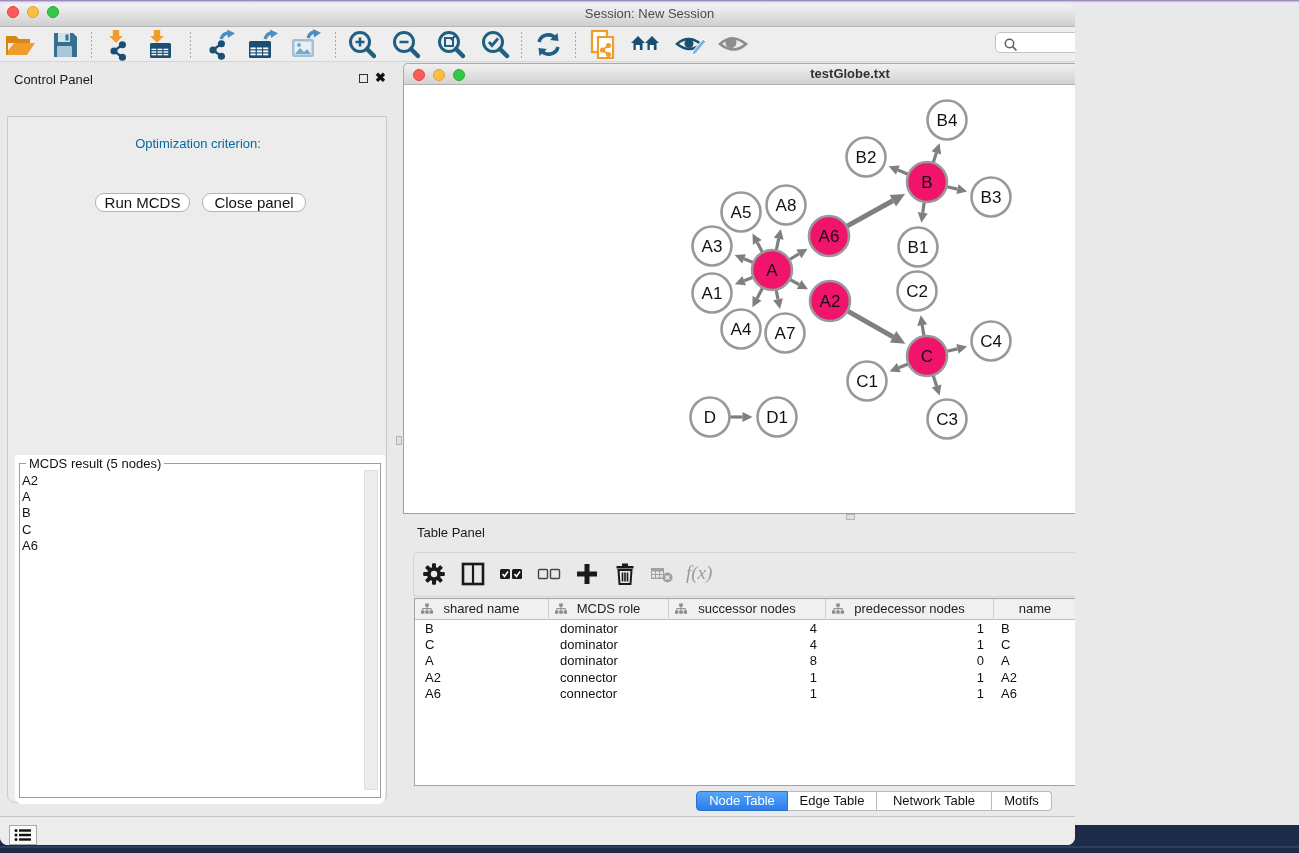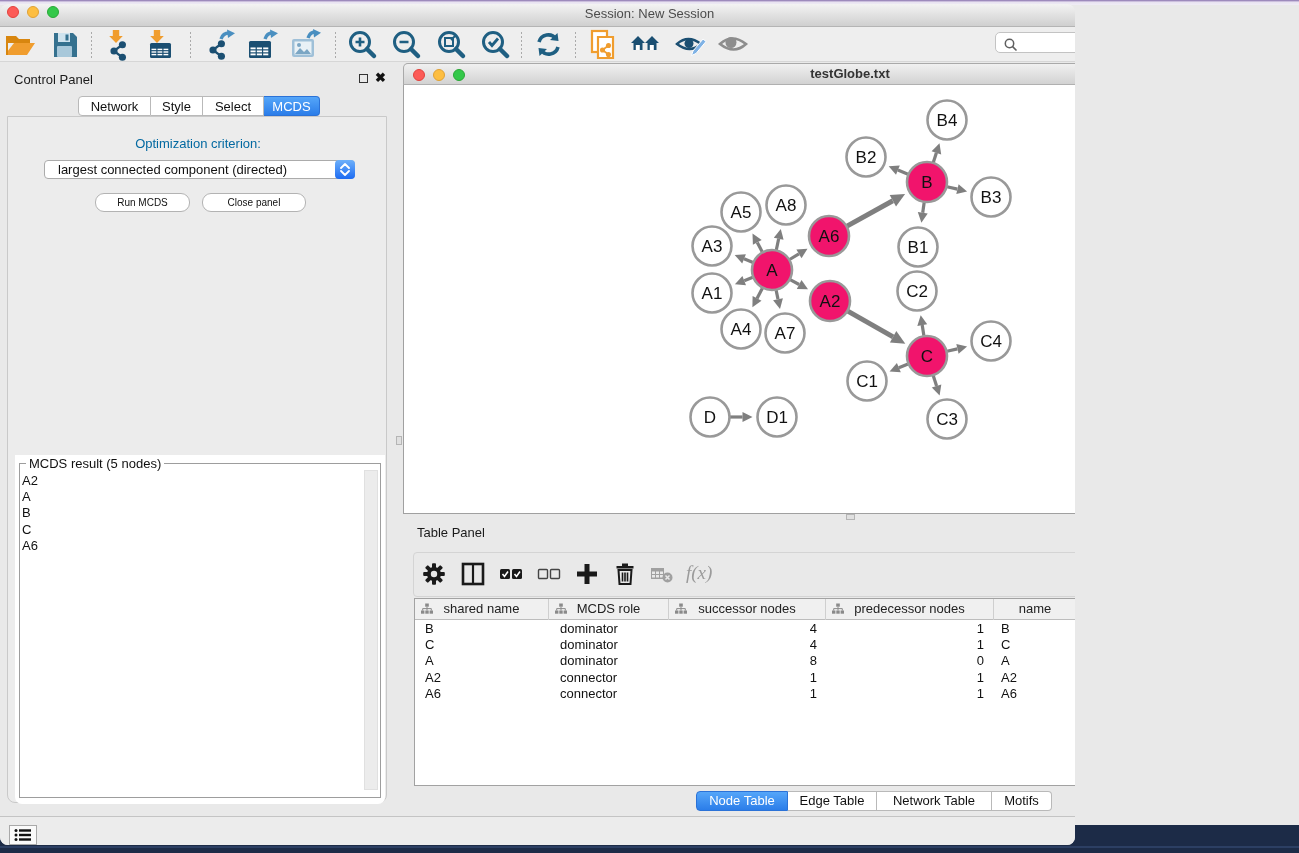--- a/index.html
+++ b/index.html
@@ -229,12 +229,6 @@
   <div class="abs" id="cpHead">Control Panel</div>
   <div class="abs" id="cpFloat"></div>
   <div class="abs" id="cpClose">✖</div>
-  <div class="abs tabrow" id="cpTabs">
-    <div class="tab first" style="width:73px;">Network</div>
-    <div class="tab" style="width:52px;">Style</div>
-    <div class="tab" style="width:61px;">Select</div>
-    <div class="tab sel last" style="width:56px;">MCDS</div>
-  </div>
   <div class="abs" id="cpBox">
     <div class="abs" id="optLabel">Optimization criterion:</div>
     <div class="abs" id="dropdown">largest connected component (directed)

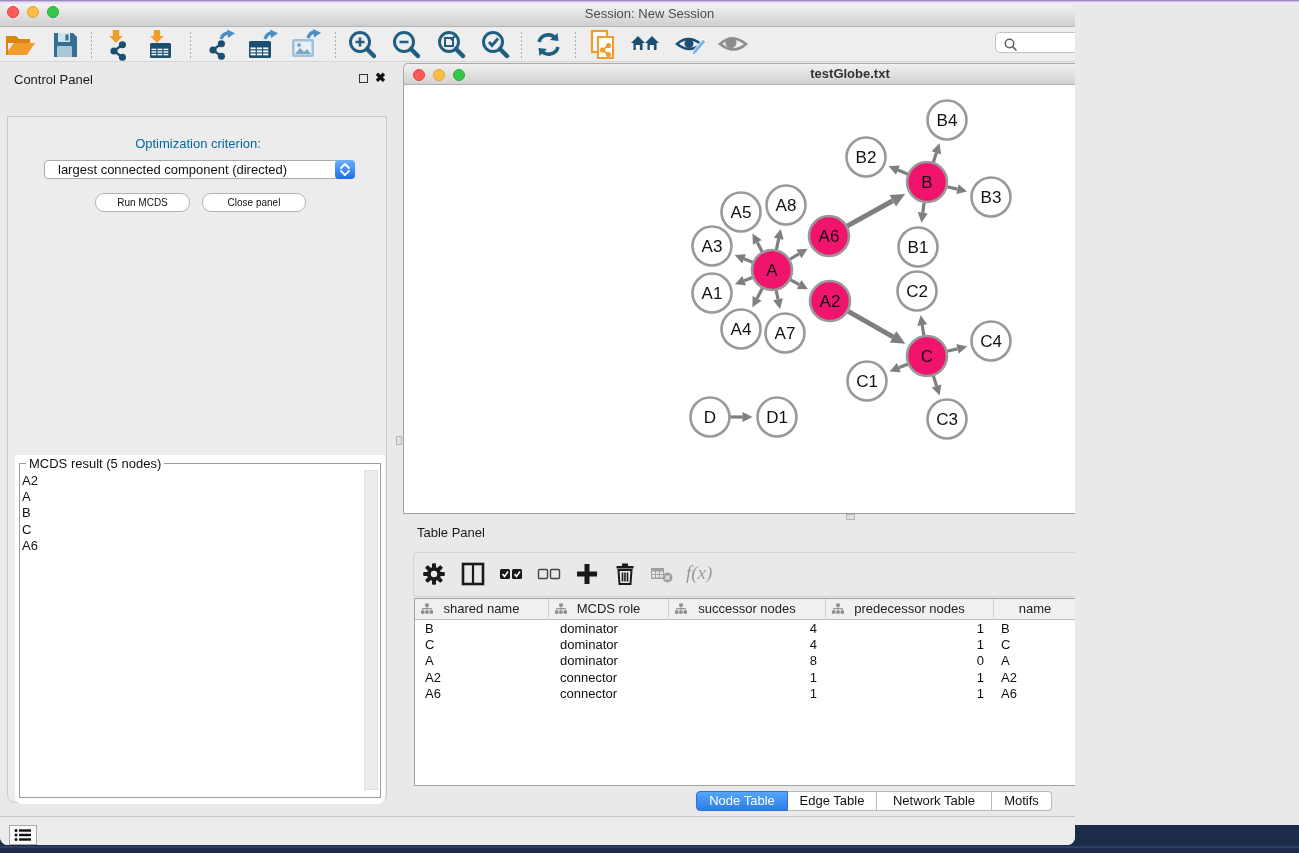--- a/index.html
+++ b/index.html
@@ -231,14 +231,6 @@
   <div class="abs" id="cpClose">✖</div>
   <div class="abs" id="cpBox">
     <div class="abs" id="optLabel">Optimization criterion:</div>
-    <div class="abs" id="dropdown">largest connected component (directed)
-      <div class="abs" id="spinner">
-          <svg width="12" height="13" viewBox="0 0 12 13">
-            <path d="M2 5 L6 1 L10 5" fill="none" stroke="#fff" stroke-width="1.8" stroke-linecap="round" stroke-linejoin="round"></path>
-            <path d="M2 8 L6 12 L10 8" fill="none" stroke="#fff" stroke-width="1.8" stroke-linecap="round" stroke-linejoin="round"></path>
-          </svg>
-        </div>
-    </div>
     <div class="btn" style="left:87px; top:76px; width:95px;">Run MCDS</div>
     <div class="btn" style="left:194px; top:76px; width:104px;">Close panel</div>
     <div class="abs" id="whitePanel">

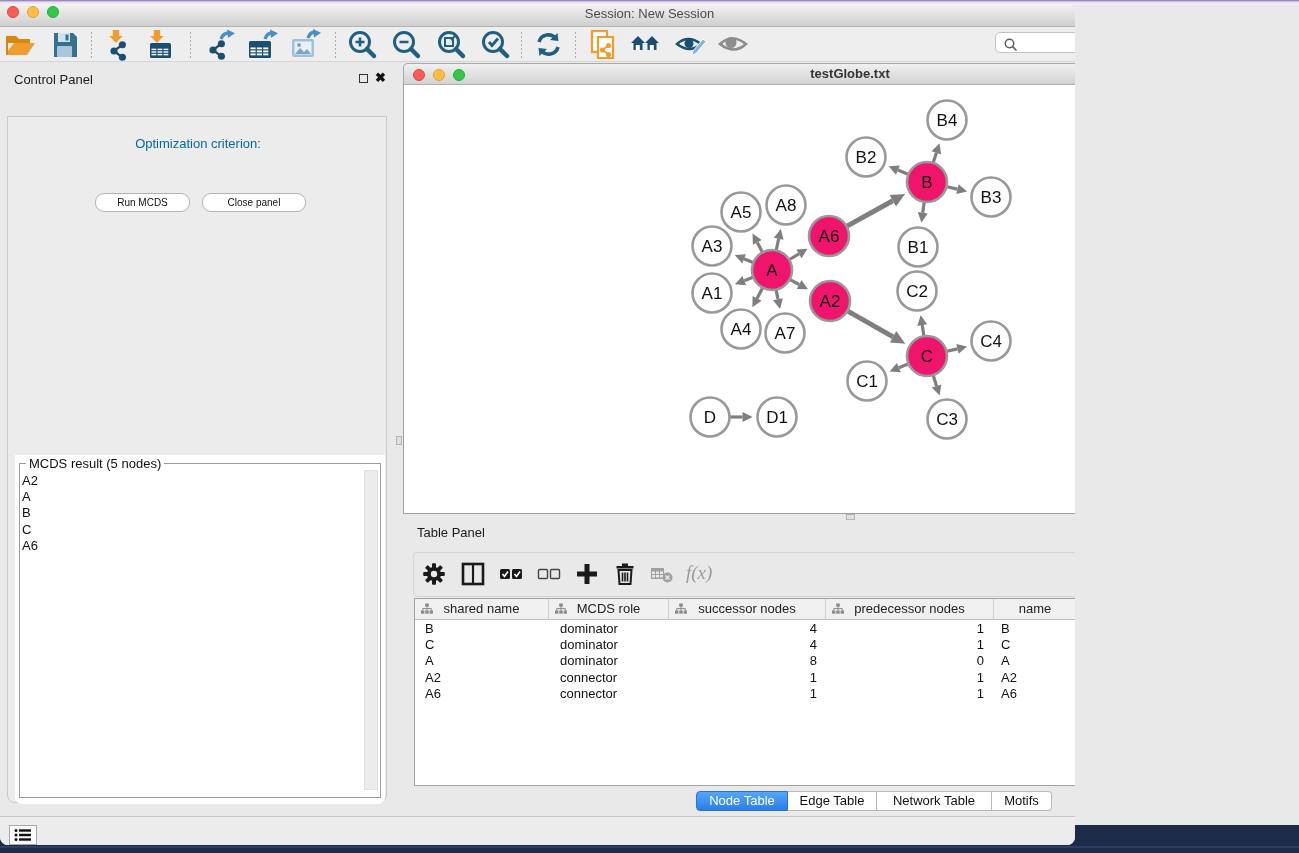--- a/index.html
+++ b/index.html
@@ -40,7 +40,7 @@
 #dropdown { left:36px; top:43px; width:311px; height:19px; background:#fff; border:1px solid #ababab; border-radius:4px; font-size:13px; color:#111; line-height:17px; padding-left:13px; }
 #spinner { right:-1px; top:-1px; width:20px; height:19px; border-radius:4px; background:linear-gradient(#6db0fa,#1d6bf2); }
 #spinner svg { position:absolute; left:4px; top:3px; }
-.btn { position:absolute; height:19px; background:#fff; border:1px solid #b3b3b3; border-radius:9px; font-size:10px; color:#111; text-align:center; line-height:17px; }
+.btn { position:absolute; height:19px; background:#fff; border:1px solid #b3b3b3; border-radius:9px; font-size:15px; color:#111; text-align:center; line-height:17px; }
 #whitePanel { left:7px; top:338px; width:370px; height:349px; background:#fff; border-radius:0 0 7px 7px; }
 #mcdsBorder { left:4px; top:8px; width:362px; height:335px; border:1px solid #9d9d9d; }
 #mcdsLabel { left:6px; top:-8px; background:#fff; padding:0 3px; font-size:13px; color:#111; }

